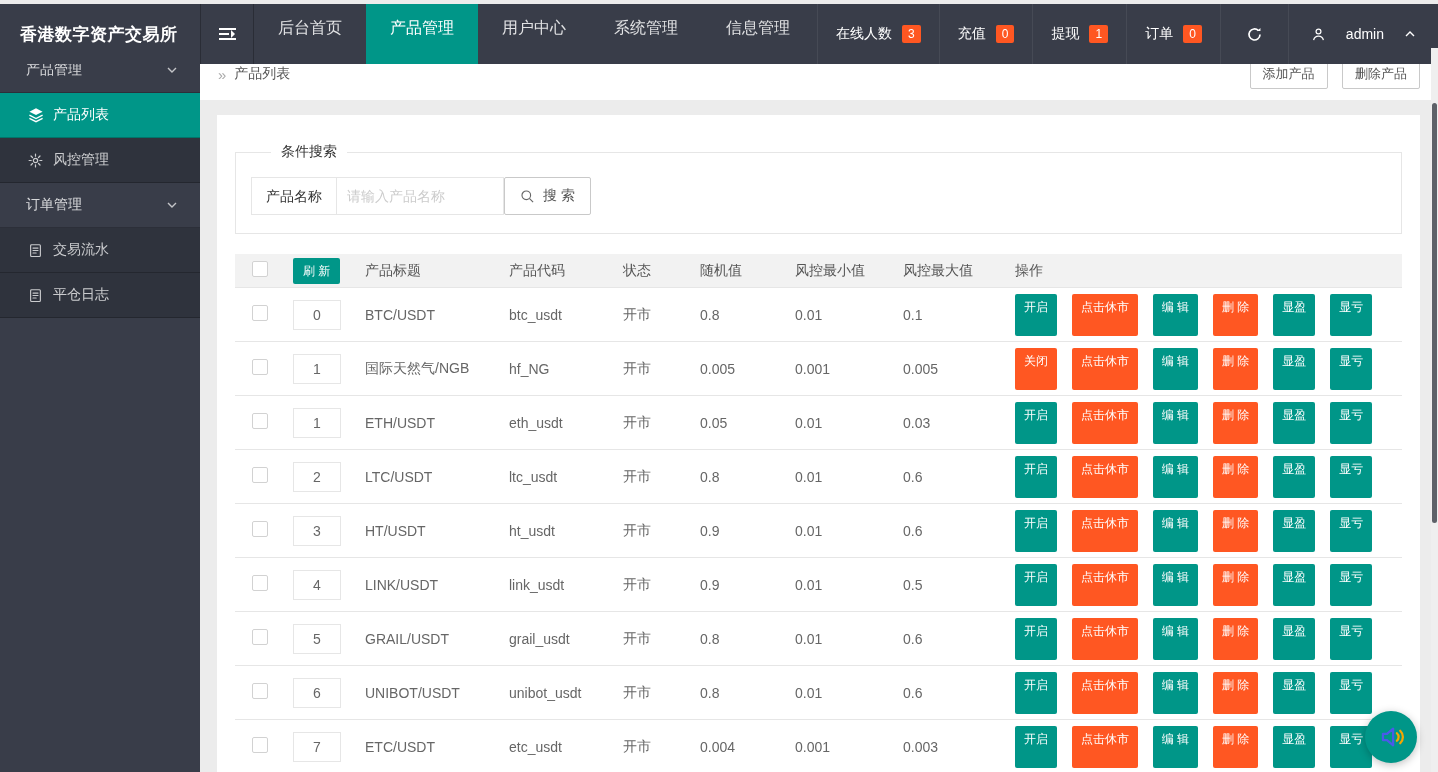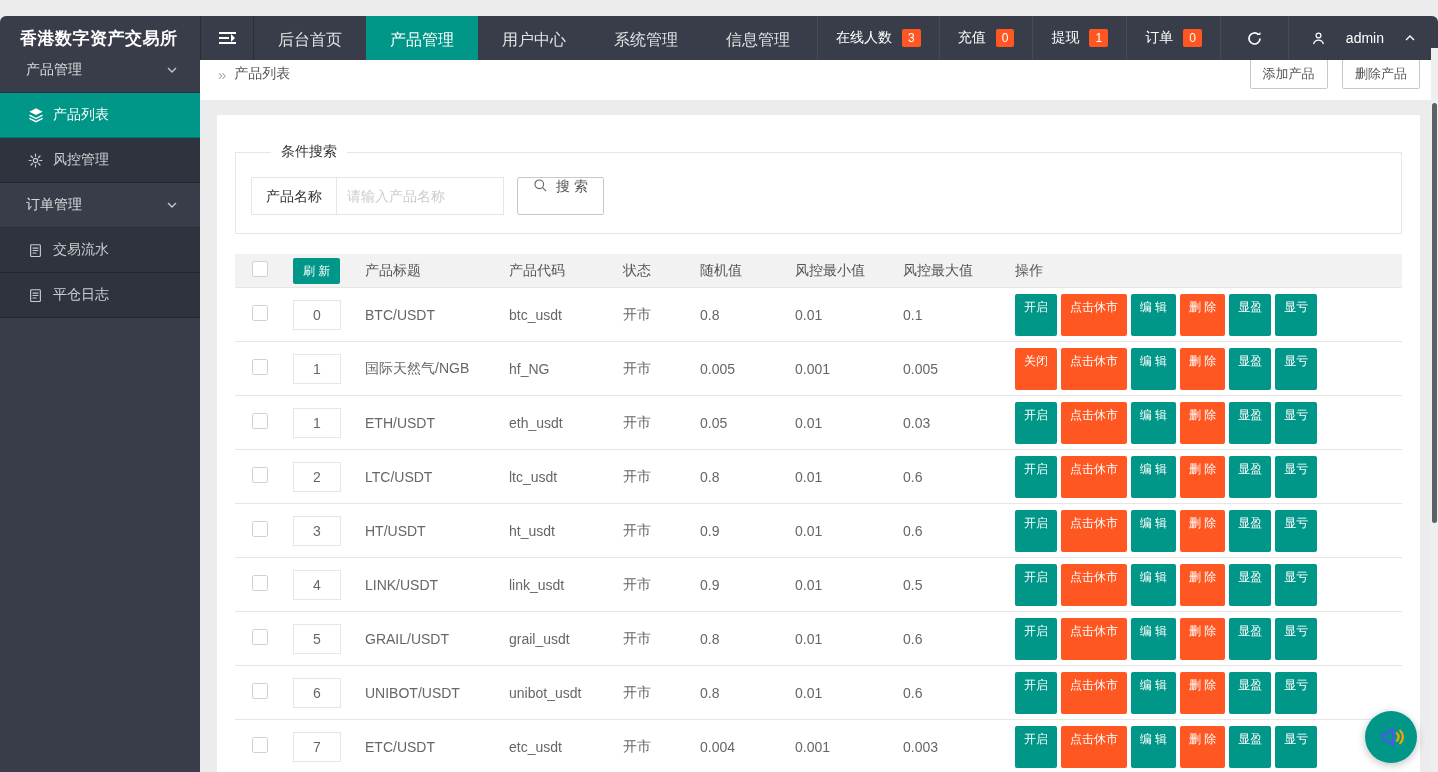--- a/index.html
+++ b/index.html
@@ -7,8 +7,8 @@
     font-family:"Liberation Sans","DejaVu Sans",sans-serif; }
 
   
-  .topbar { position:fixed; top:16px; left:0; right:0; height:44px; background:#393D49;
-    display:flex; align-items:stretch; z-index:10;border-radius:6px; }
+  .topbar { position:fixed; top:4px; left:0; right:0; height:60px; background:#393D49;
+    display:flex; align-items:stretch; z-index:10; }
   .brand { width:200px; color:#fff; font-size:17px; font-weight:bold;
     display:flex; align-items:center; padding-left:20px; letter-spacing:.5px; }
   .hamburger { width:54px; display:flex; flex-direction:column; justify-content:center;

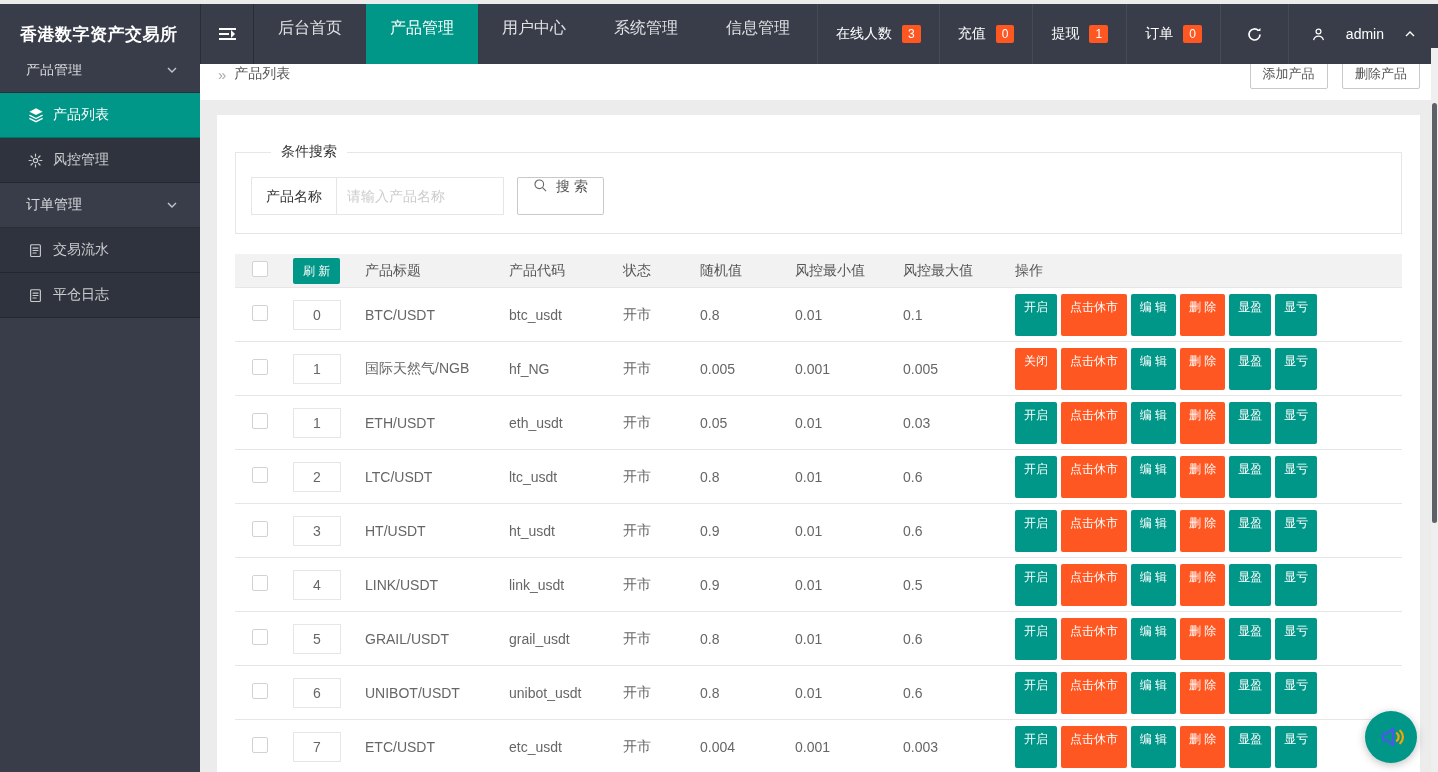--- a/index.html
+++ b/index.html
@@ -62,8 +62,8 @@
   .search-input { height:38px; width:167px; border:1px solid #e6e6e6; border-left:none;
     padding:0 10px; font-size:14px; color:#0f766e; outline:none; }
   .search-input::placeholder { color:#ccc; }
-  .search-btn { margin-left:13px; height:38px; padding:0 15px; background:#fff; border:1px solid #c9c9c9;
-    border-radius:2px; font-size:14px; color:#555; display:flex; align-items:flex-start; gap:8px; cursor:pointer; }
+  .search-btn { height:38px; padding:0 15px; background:#fff; border:1px solid #c9c9c9;
+    border-radius:2px; font-size:14px; color:#555; display:flex; align-items:center; gap:8px; cursor:pointer; }
 
   
   .table { margin-top:20px; }

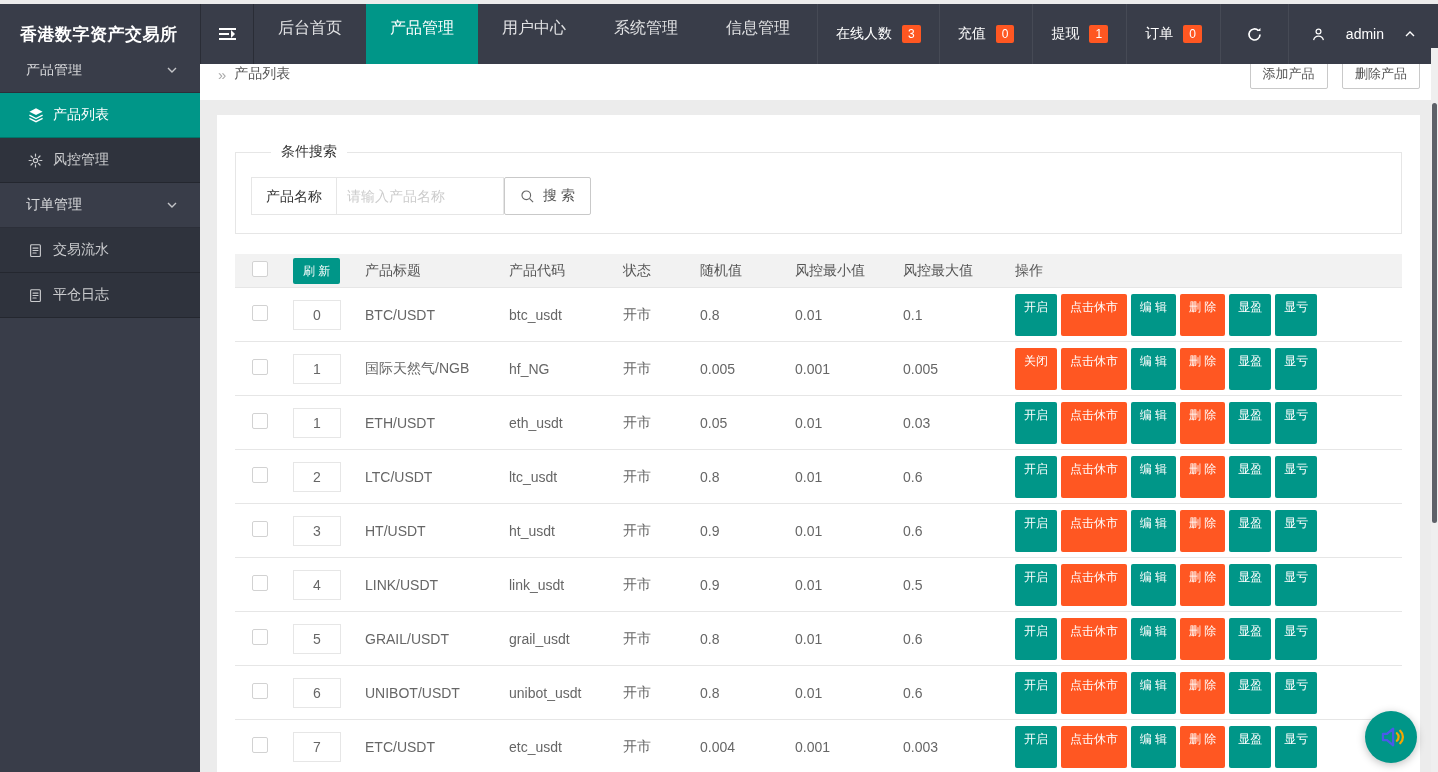--- a/index.html
+++ b/index.html
@@ -85,7 +85,7 @@
   .sort-input { width:48px; height:30px; border:1px solid #e6e6e6; text-align:center; font-size:14px;
     color:#666; outline:none; background:#fff; }
   .btn { display:inline-block; height:42px; line-height:26px; padding:0 9px; border-radius:2px;
-    color:#fff; font-size:12px; cursor:pointer; text-align:left; white-space:nowrap; }
+    color:#fff; font-size:12px; margin-right:11px; cursor:pointer; text-align:left; white-space:nowrap; }
   .btn-teal { background:#009688; }
   .btn-orange { background:#FF5722; }
   .refresh-btn { display:inline-block; height:26px; line-height:26px; padding:0 10px; border-radius:2px;

